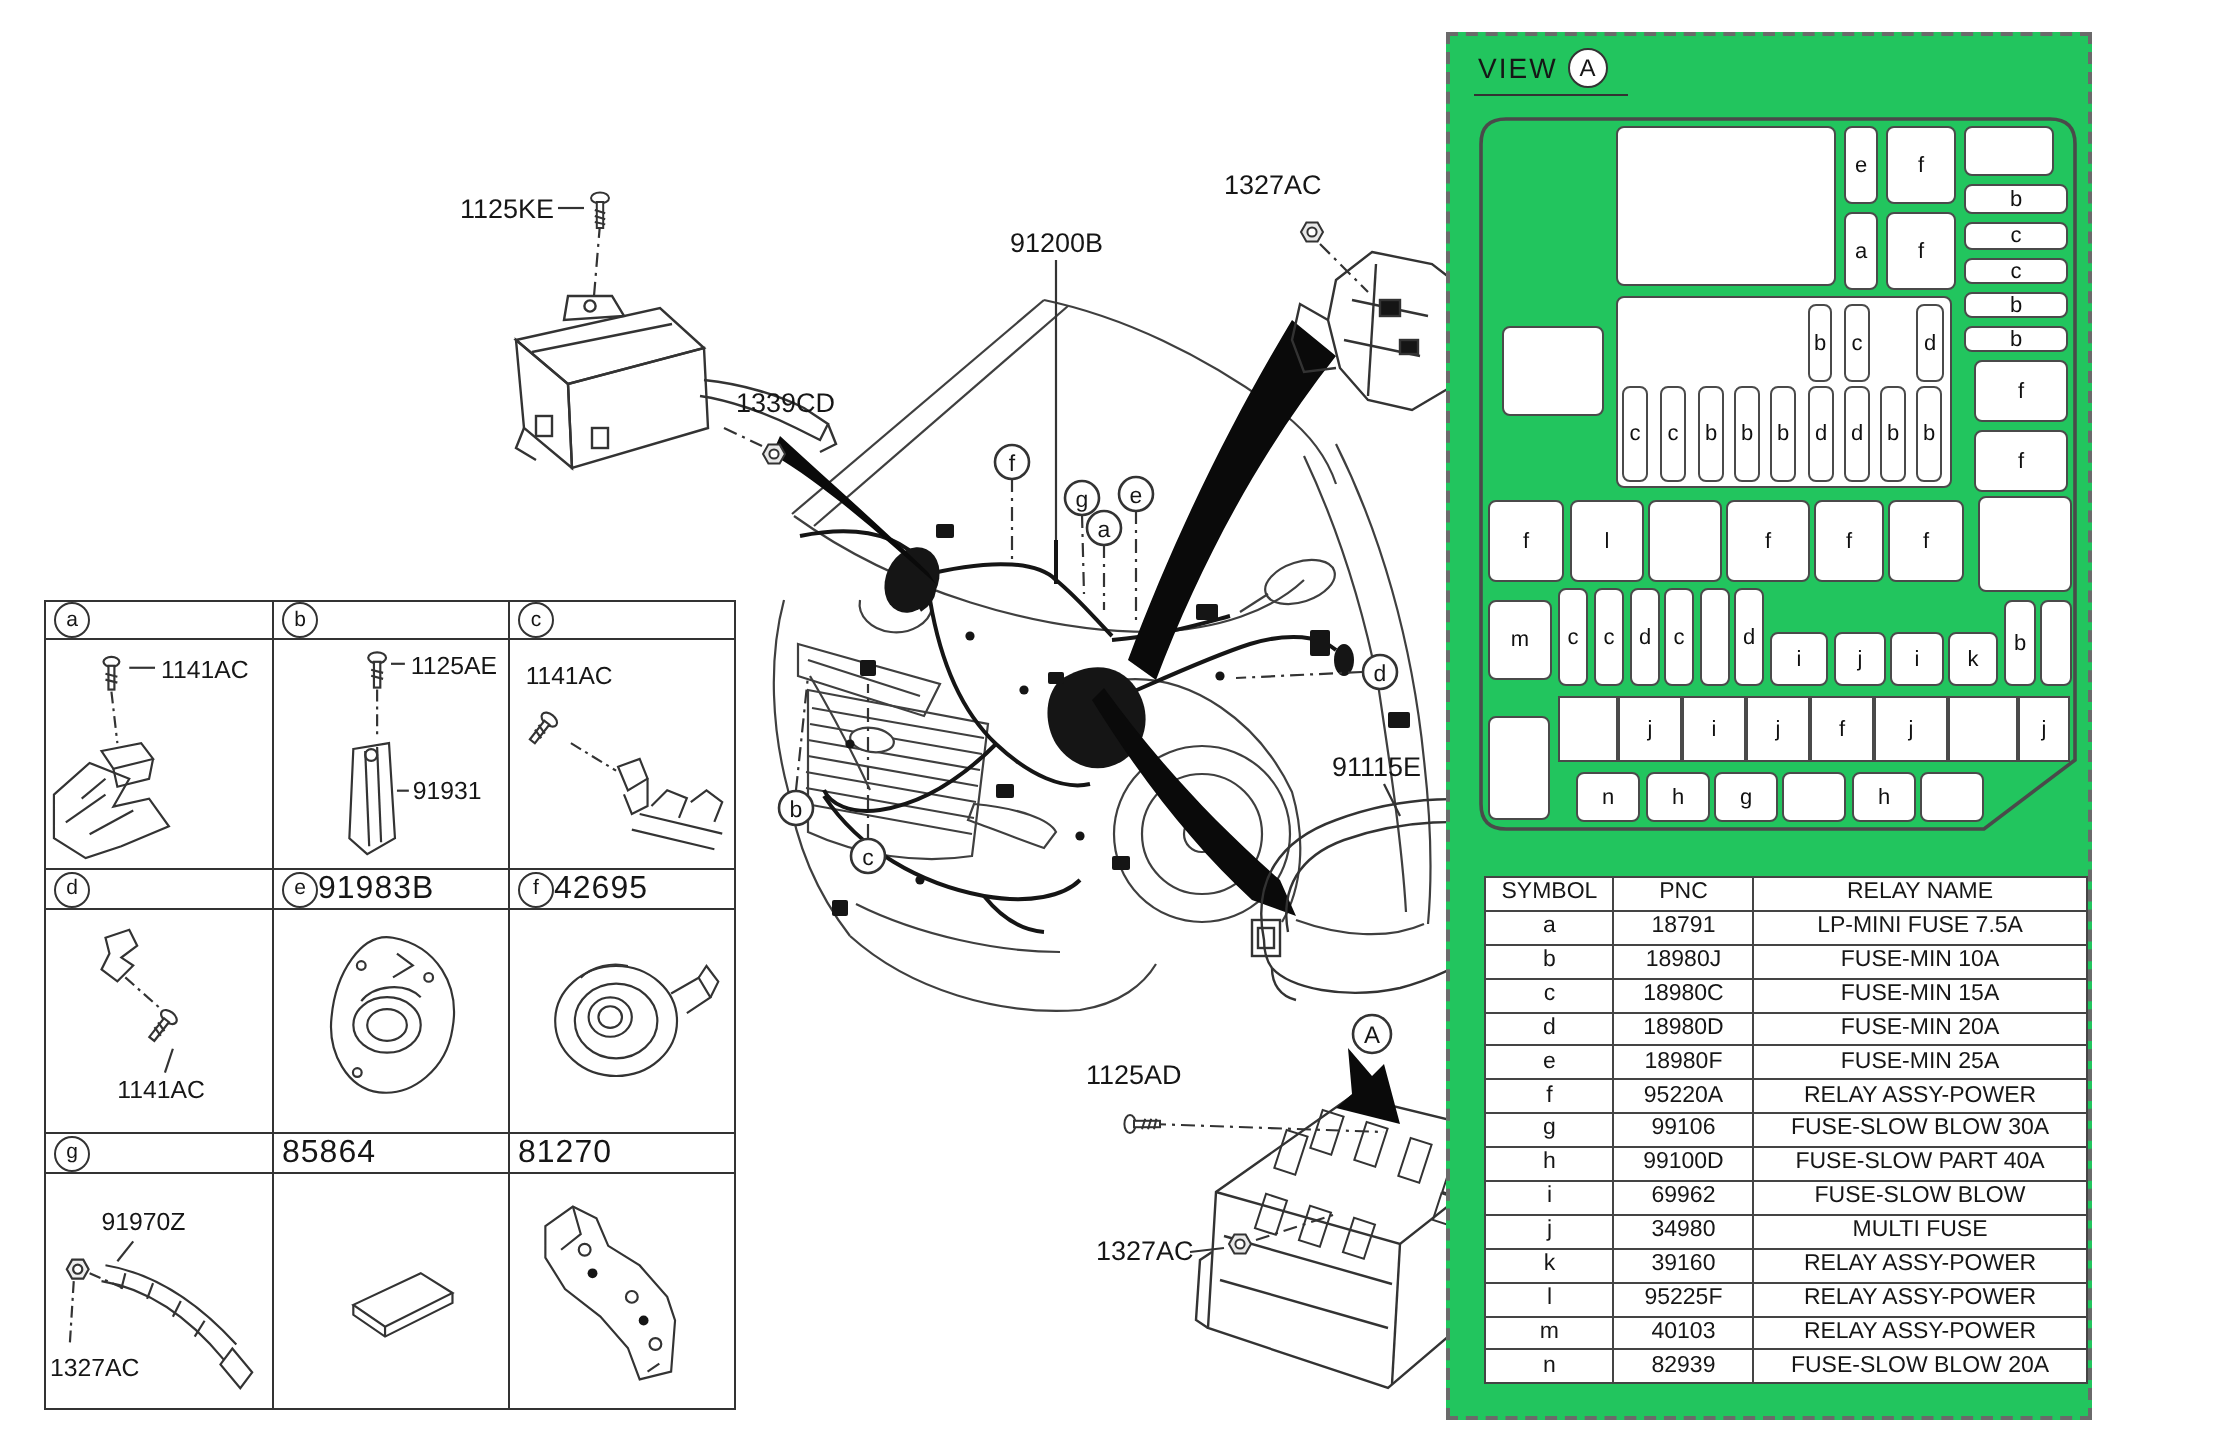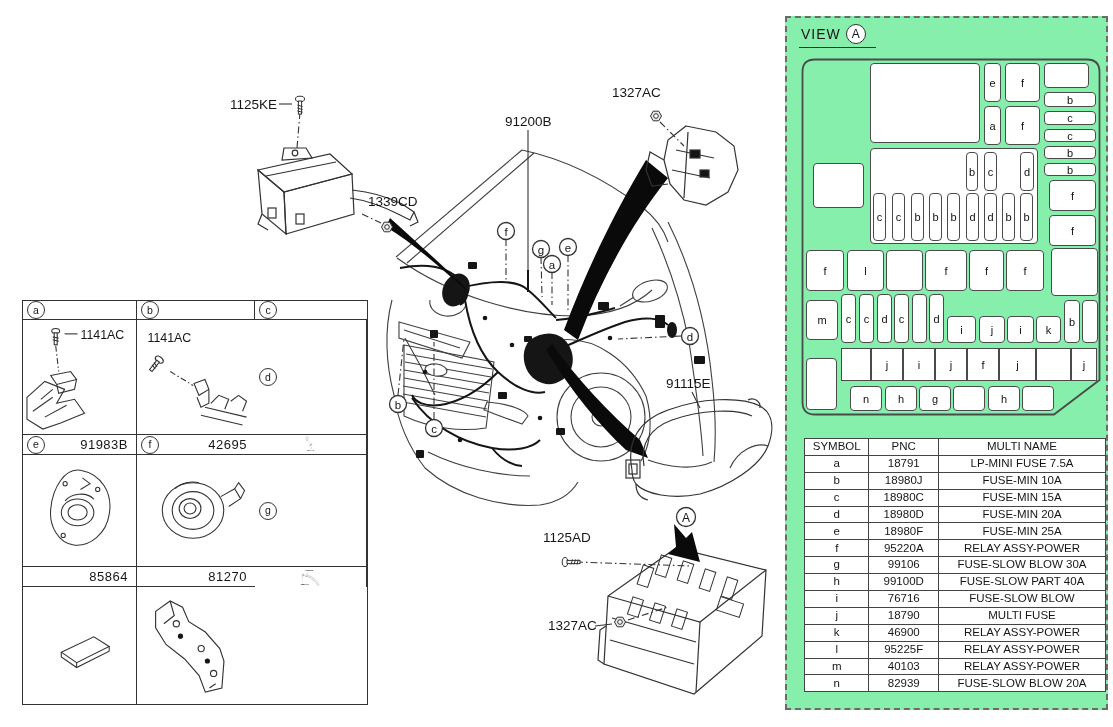--- a/index.html
+++ b/index.html
@@ -33,8 +33,8 @@
 
   
   .panel{
-    position:absolute;left:785px;top:16px;width:323px;height:694px;
-    border:2px dashed #6a6a6a;box-sizing:border-box;background:#86efac;
+    position:absolute;left:723px;top:16px;width:323px;height:694px;
+    border:2px dashed #6a6a6a;box-sizing:border-box;background:#22c55e;
   }
   .view-title{position:absolute;left:12px;top:6px;display:flex;align-items:center;gap:5px;
     padding:0 10px 3px 2px;border-bottom:1.5px solid #333;}

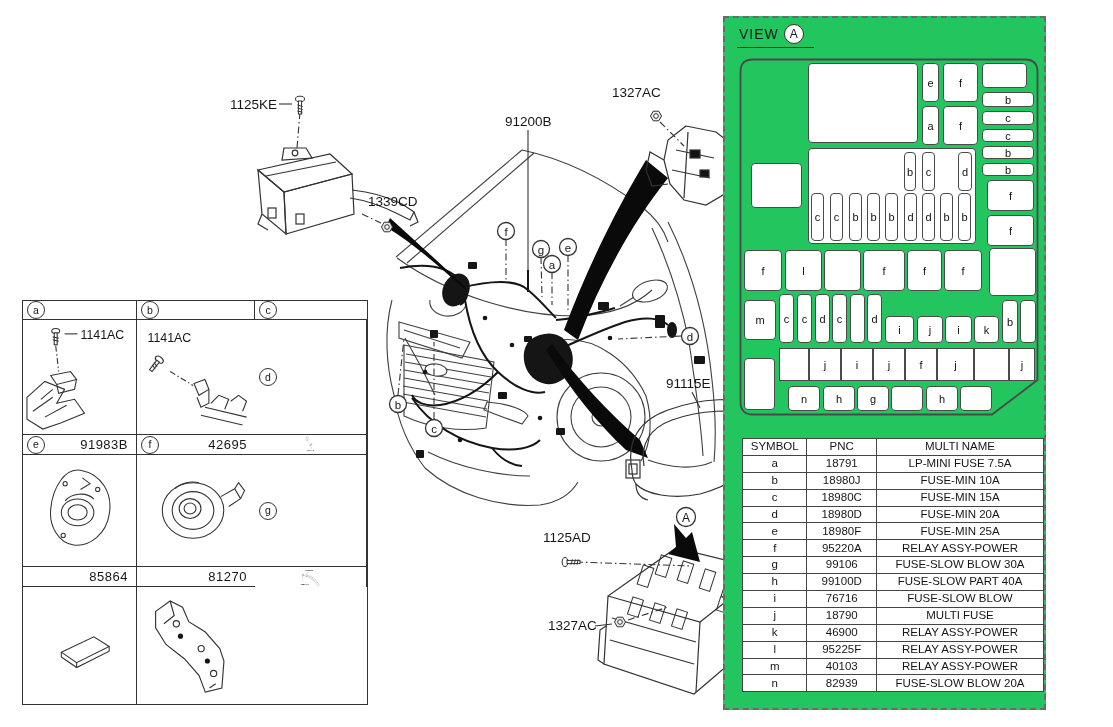--- a/index.html
+++ b/index.html
@@ -306,6 +306,25 @@
           <path d="M30,70 L18,80"></path>
       </g>
       <text x="58" y="19" font-size="12.5">1141AC</text>
+    </svg>
+  </div>
+  <div class="gc">
+    <svg viewBox="0 0 118 115">
+      <g fill="none" stroke="#333" stroke-width="1.1">
+        <ellipse cx="52" cy="9" rx="4.5" ry="2.8" fill="#fff"></ellipse>
+        <rect x="50.4" y="11" width="3.2" height="13" fill="#fff"></rect>
+        <line x1="49" y1="15" x2="55" y2="16.6"></line>
+          <line x1="49" y1="18" x2="55" y2="19.6"></line>
+        <line x1="59" y1="12" x2="66" y2="12"></line>
+        <path d="M52,25 L52,50" stroke-dasharray="6 2.5 1.5 2.5"></path>
+        <path d="M40,55 L58,52 L61,100 L47,108 L38,100 Z" fill="#fff"></path>
+        <path d="M46,56 L48,104"></path>
+          <path d="M52,54 L54,102"></path>
+        <circle cx="49" cy="58" r="3"></circle>
+        <line x1="62" y1="76" x2="68" y2="76"></line>
+      </g>
+      <text x="69" y="17" font-size="12.5">1125AE</text>
+      <text x="70" y="80" font-size="12.5">91931</text>
     </svg>
   </div>
   <div class="gc lastcol">

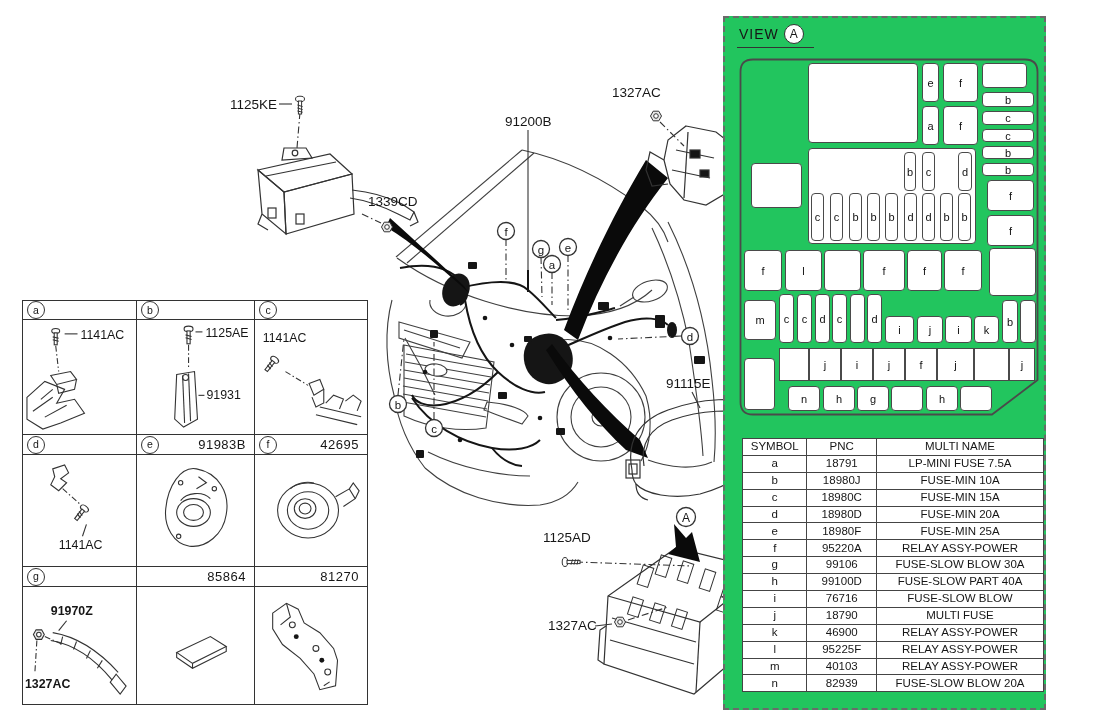--- a/index.html
+++ b/index.html
@@ -20,7 +20,7 @@
   .gc.lastcol{border-right:none;}
   .gc.lastrow{border-bottom:none;font-weight:bold;}
   .ghead{display:flex;align-items:center;padding-left:4px;}
-  .ghead .pn{flex:1;text-align:right;font-size:13px;letter-spacing:.5px;margin-right:8px;}
+  .ghead .pn{flex:1;text-align:left;font-size:16px;letter-spacing:.5px;margin-right:8px;}
   .clt{
     width:16px;height:16px;border:1.2px solid #333;border-radius:50%;
     display:inline-flex;align-items:center;justify-content:center;

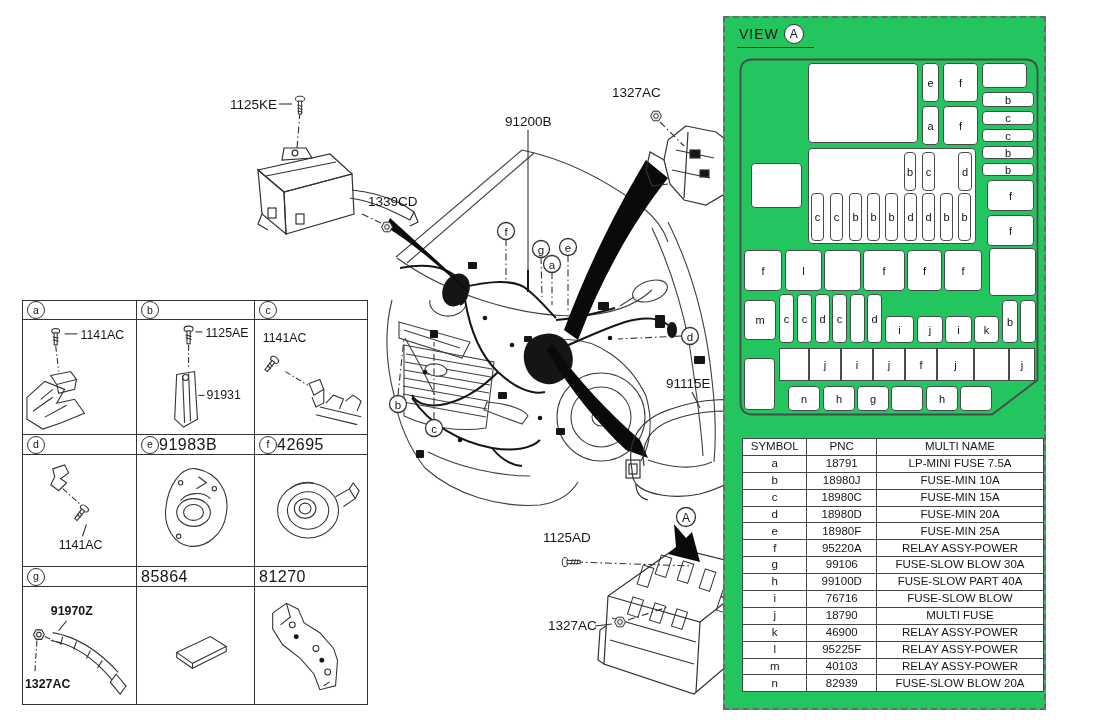--- a/index.html
+++ b/index.html
@@ -542,7 +542,7 @@
       <tr>
         <th class="col-sym">SYMBOL</th>
         <th class="col-pnc">PNC</th>
-        <th class="col-name">MULTI NAME</th>
+        <th class="col-name">RELAY NAME</th>
       </tr>
     </thead>
     <tbody id="sym-tbody">

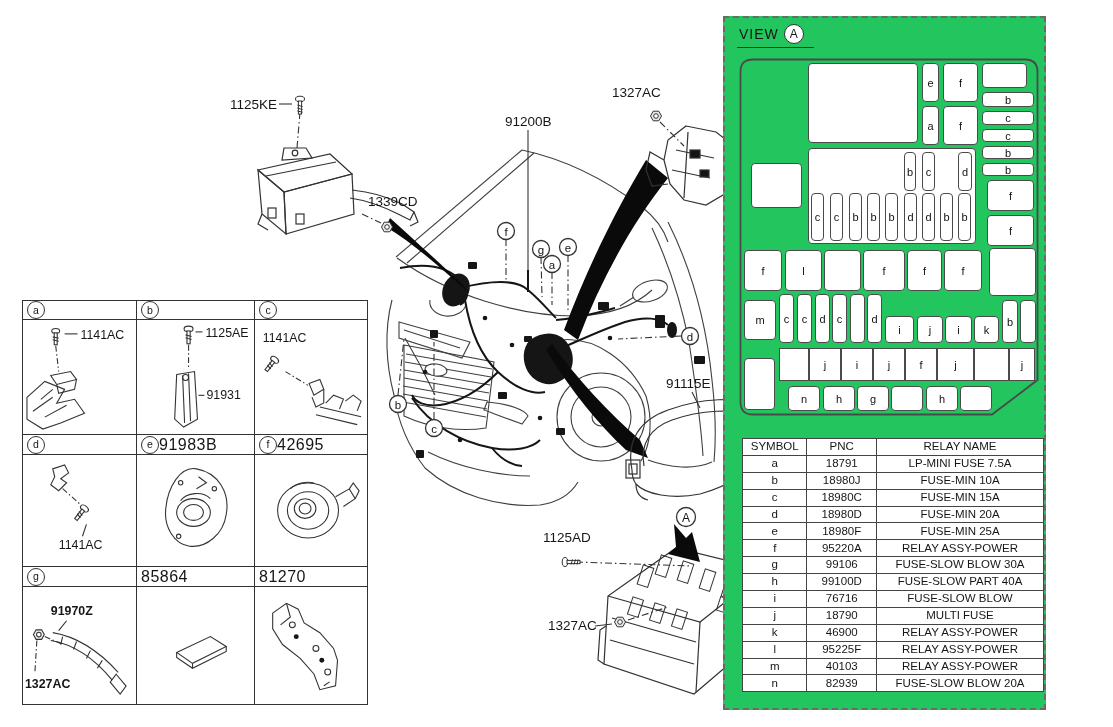--- a/index.html
+++ b/index.html
@@ -588,7 +588,7 @@
         </tr>
         <tr>
           <td class="col-sym">i</td>
-          <td class="col-pnc">76716</td>
+          <td class="col-pnc">69962</td>
           <td class="col-name">FUSE-SLOW BLOW</td>
         </tr>
         <tr>

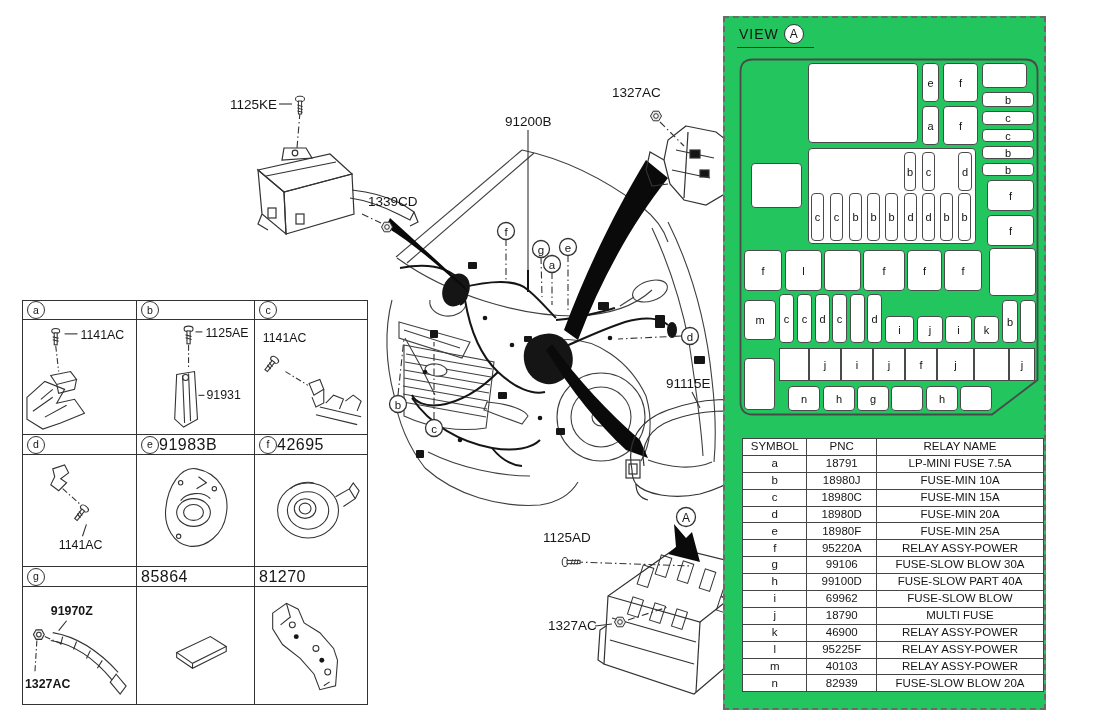--- a/index.html
+++ b/index.html
@@ -18,7 +18,7 @@
   }
   .gc{border-right:1.3px solid #333;border-bottom:1.3px solid #333;position:relative;box-sizing:border-box;overflow:hidden;}
   .gc.lastcol{border-right:none;}
-  .gc.lastrow{border-bottom:none;font-weight:bold;}
+  .gc.lastrow{border-bottom:none;}
   .ghead{display:flex;align-items:center;padding-left:4px;}
   .ghead .pn{flex:1;text-align:left;font-size:16px;letter-spacing:.5px;margin-right:8px;}
   .clt{

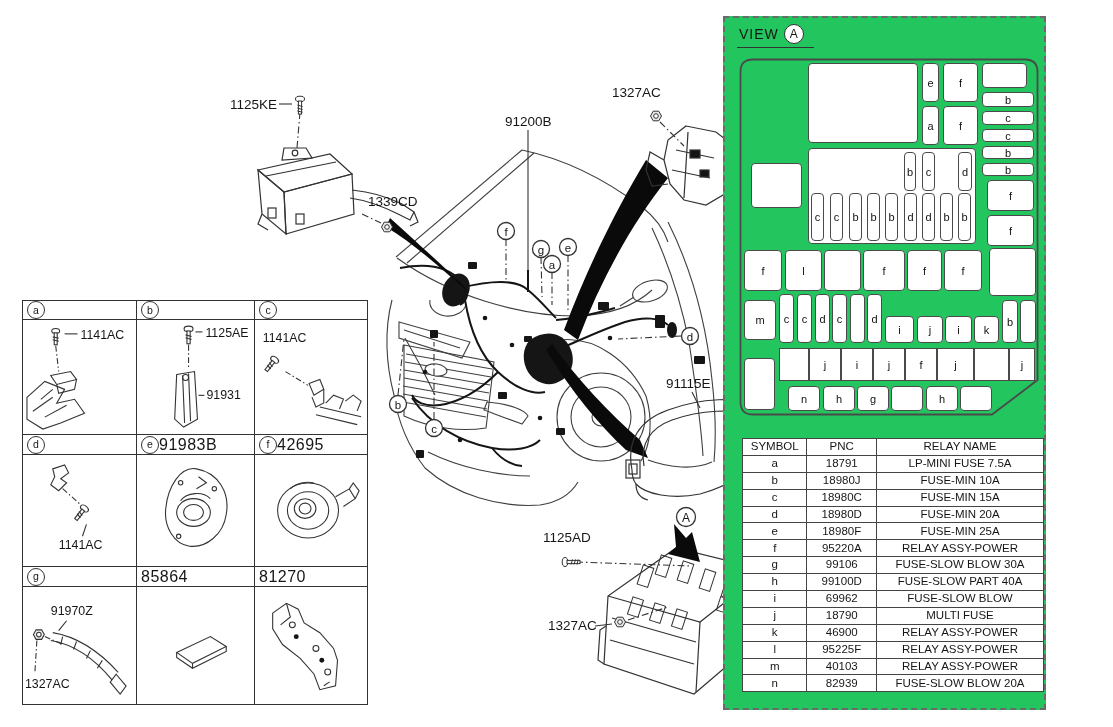--- a/index.html
+++ b/index.html
@@ -593,7 +593,7 @@
         </tr>
         <tr>
           <td class="col-sym">j</td>
-          <td class="col-pnc">18790</td>
+          <td class="col-pnc">34980</td>
           <td class="col-name">MULTI FUSE</td>
         </tr>
         <tr>

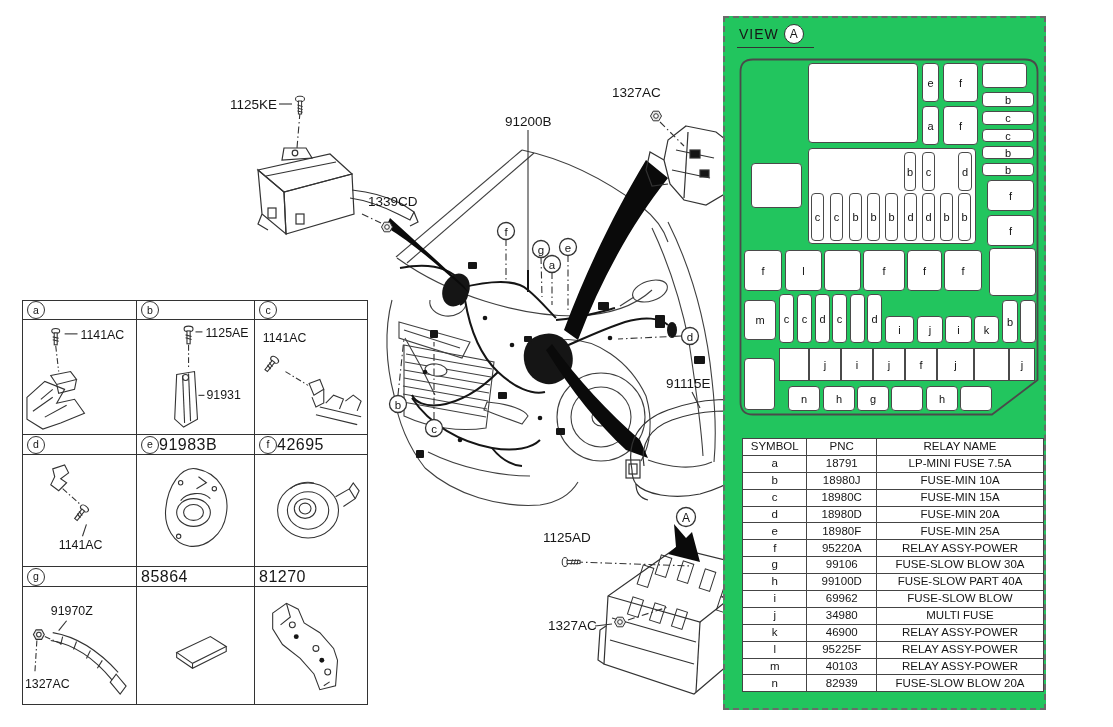--- a/index.html
+++ b/index.html
@@ -598,7 +598,7 @@
         </tr>
         <tr>
           <td class="col-sym">k</td>
-          <td class="col-pnc">46900</td>
+          <td class="col-pnc">39160</td>
           <td class="col-name">RELAY ASSY-POWER</td>
         </tr>
         <tr>

